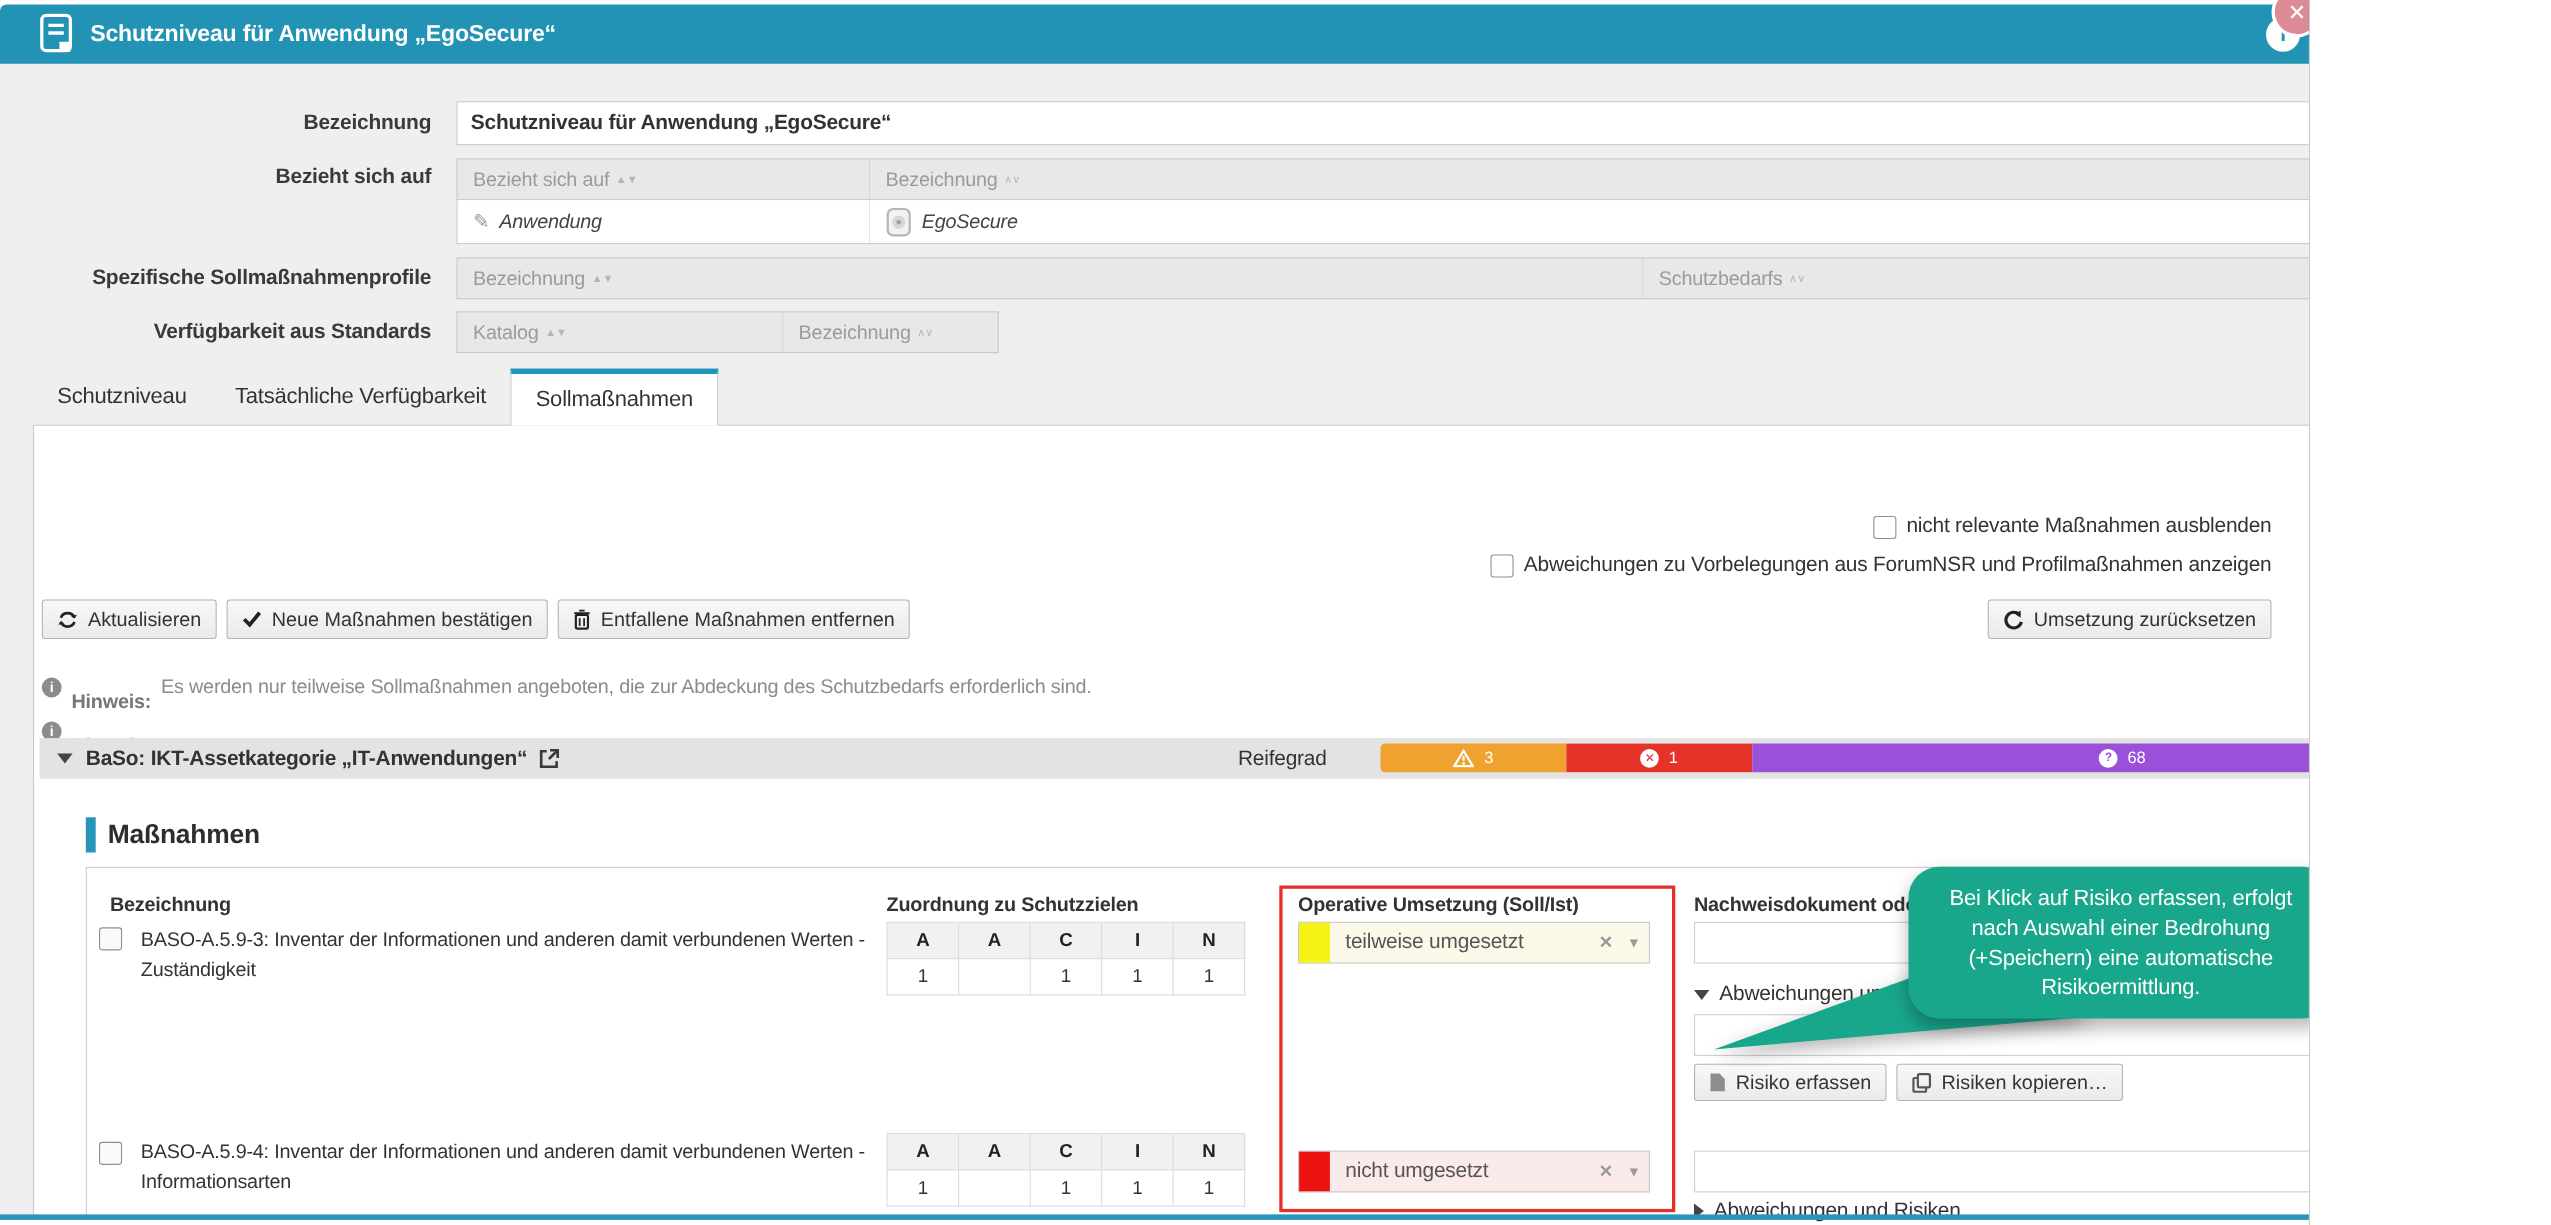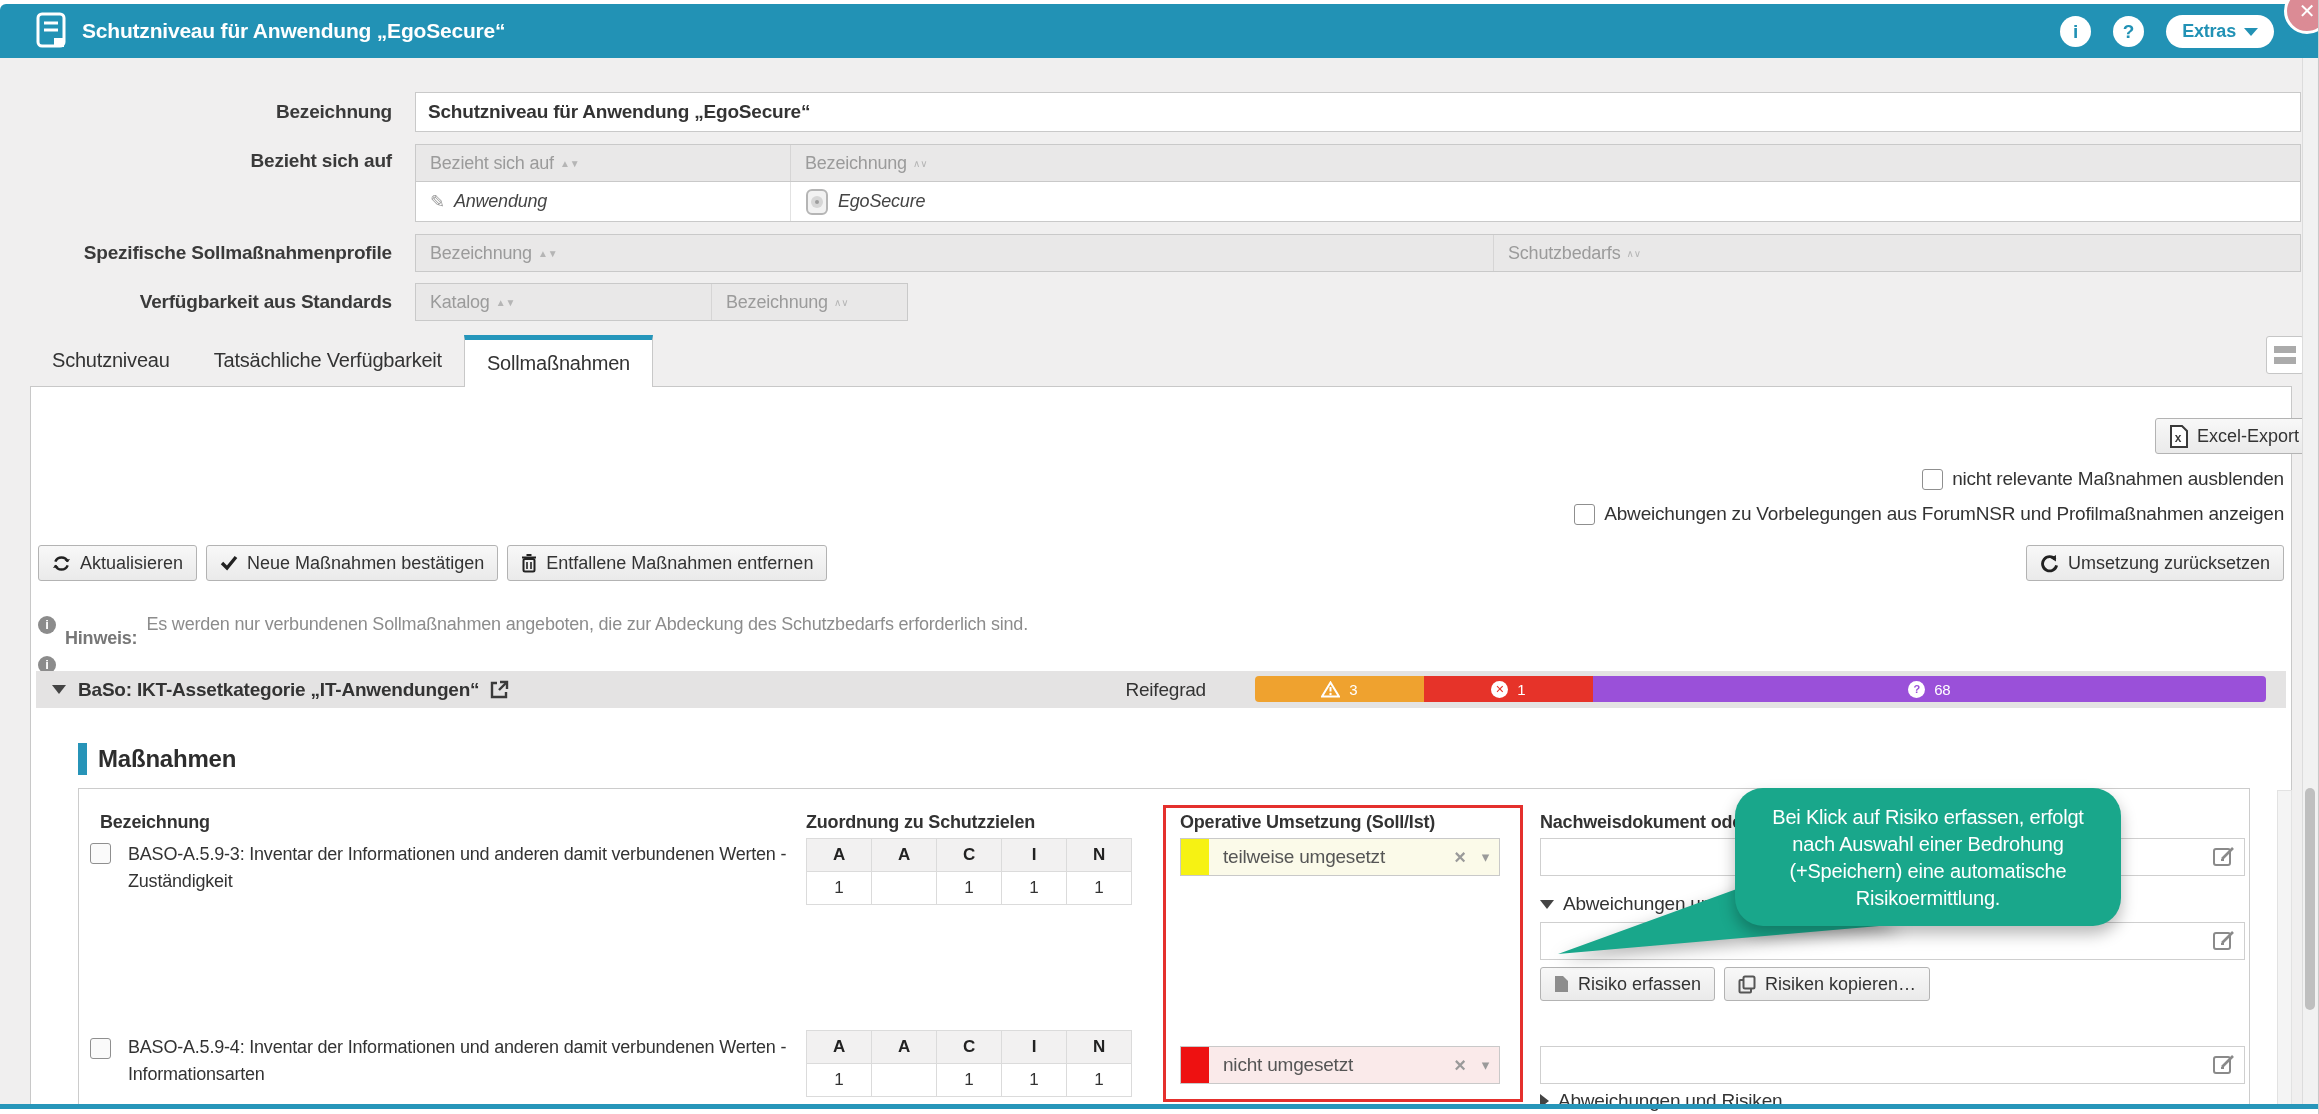--- a/index.html
+++ b/index.html
@@ -5,7 +5,7 @@
   html,body{margin:0;padding:0;background:#fff;}
   *{box-sizing:border-box;}
   body{font-family:"Liberation Sans","DejaVu Sans",sans-serif;letter-spacing:-0.2px;}
-  .stage{position:relative;width:2319px;height:1114px;overflow:hidden;background:#fff;border-right:1px solid #c9c9c9;}
+  .stage{position:relative;width:2100px;height:1114px;overflow:hidden;background:#fff;border-right:1px solid #c9c9c9;}
   .abs{position:absolute;}
   .bgarea{background:#f0efef;}
   

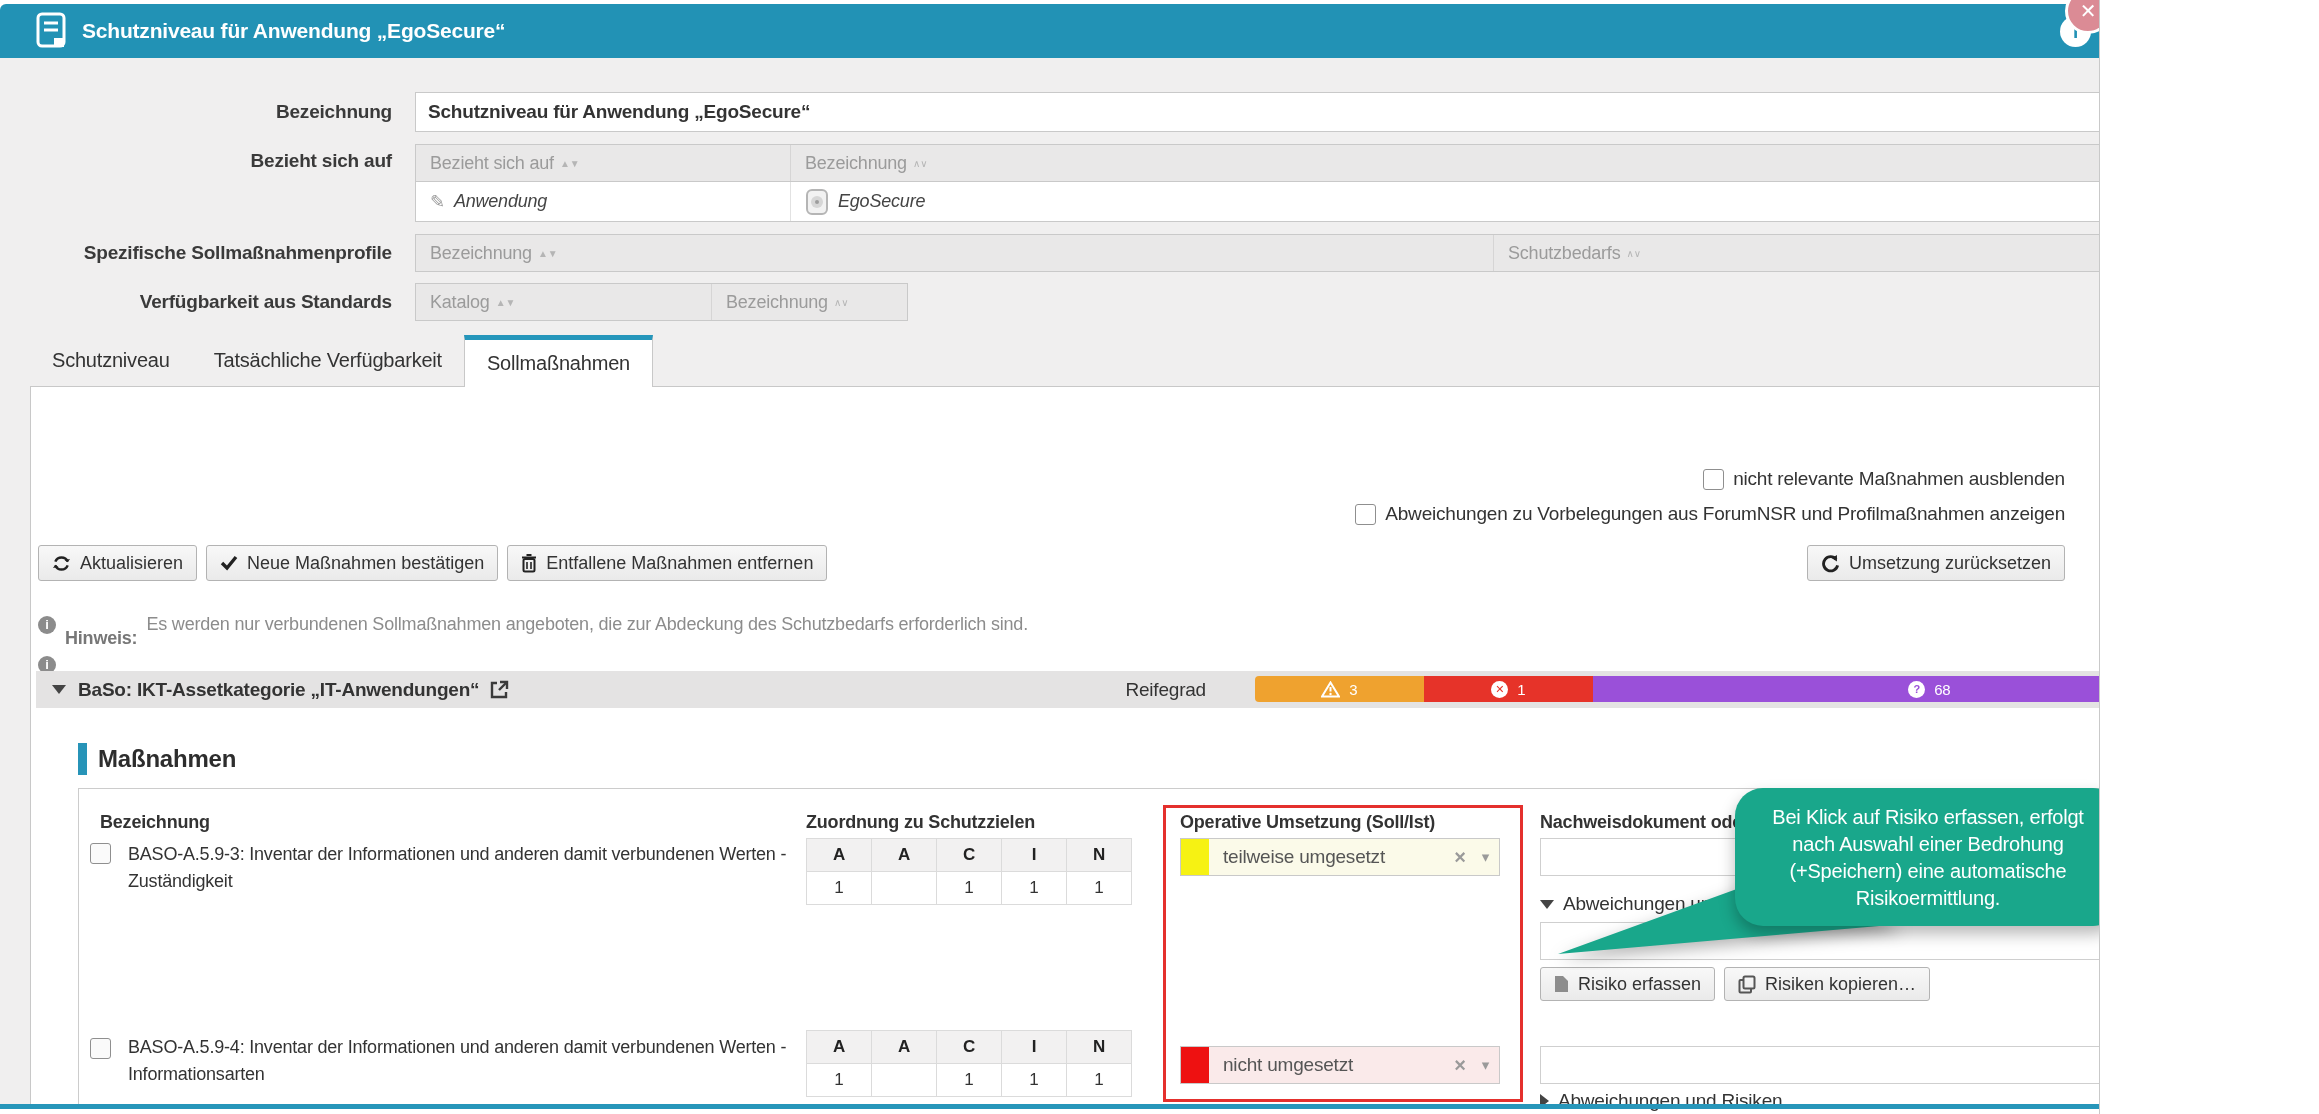--- a/index.html
+++ b/index.html
@@ -230,7 +230,7 @@
   <div class="abs hint" style="left:38px;top:600px;z-index:1;">
     <span class="hint-i">i</span>
     <b>Hinweis:</b>
-      <span>Es werden nur verbundenen Sollmaßnahmen angeboten, die zur Abdeckung des Schutzbedarfs erforderlich sind.</span>
+      <span>Es werden nur teilweise Sollmaßnahmen angeboten, die zur Abdeckung des Schutzbedarfs erforderlich sind.</span>
   </div>
   <div class="abs hint" style="left:38px;top:640px;z-index:1;">
     <span class="hint-i">i</span>

